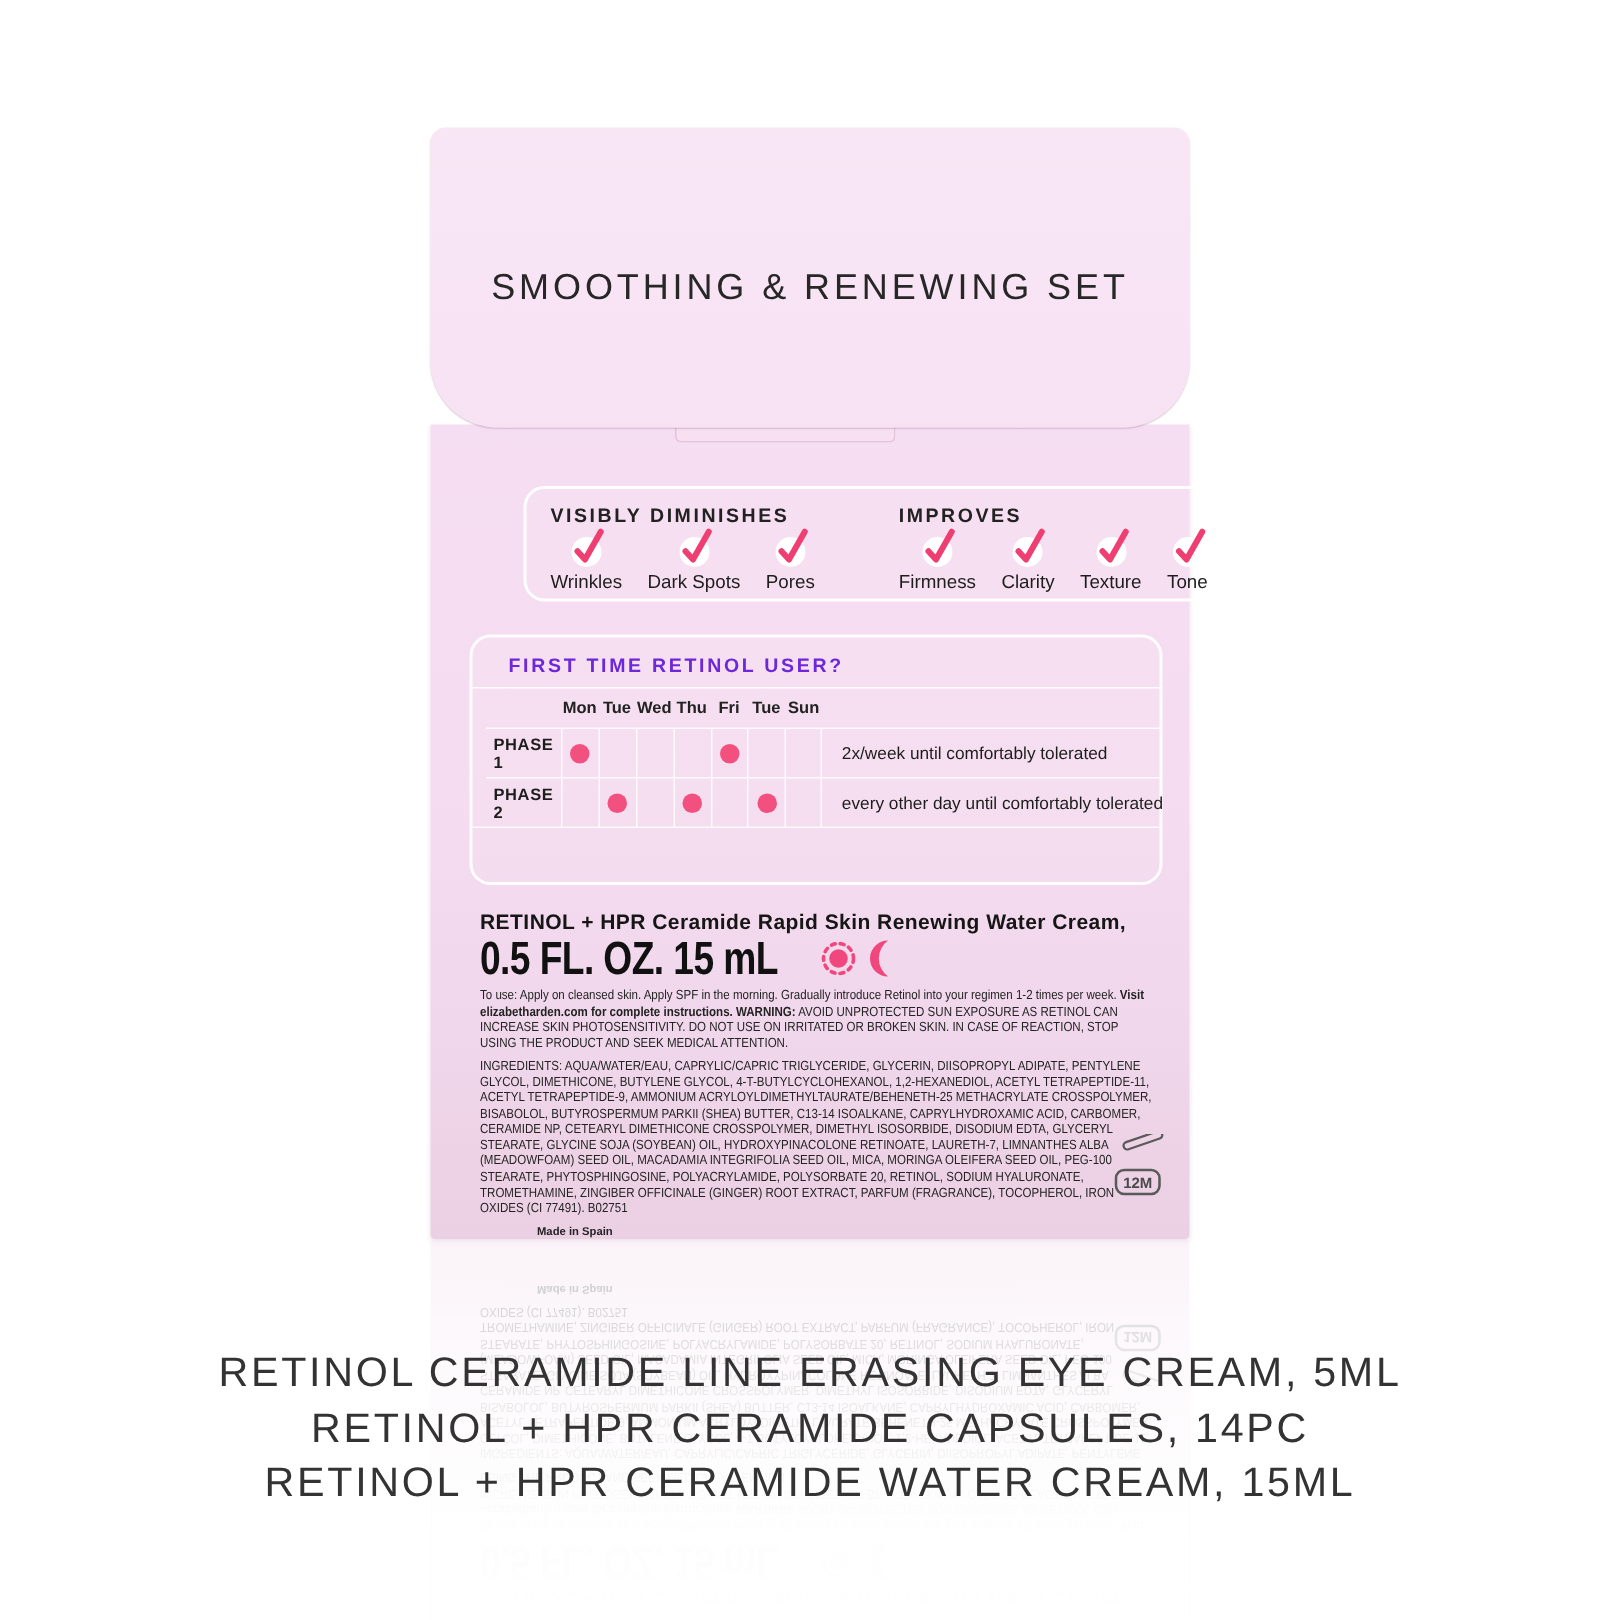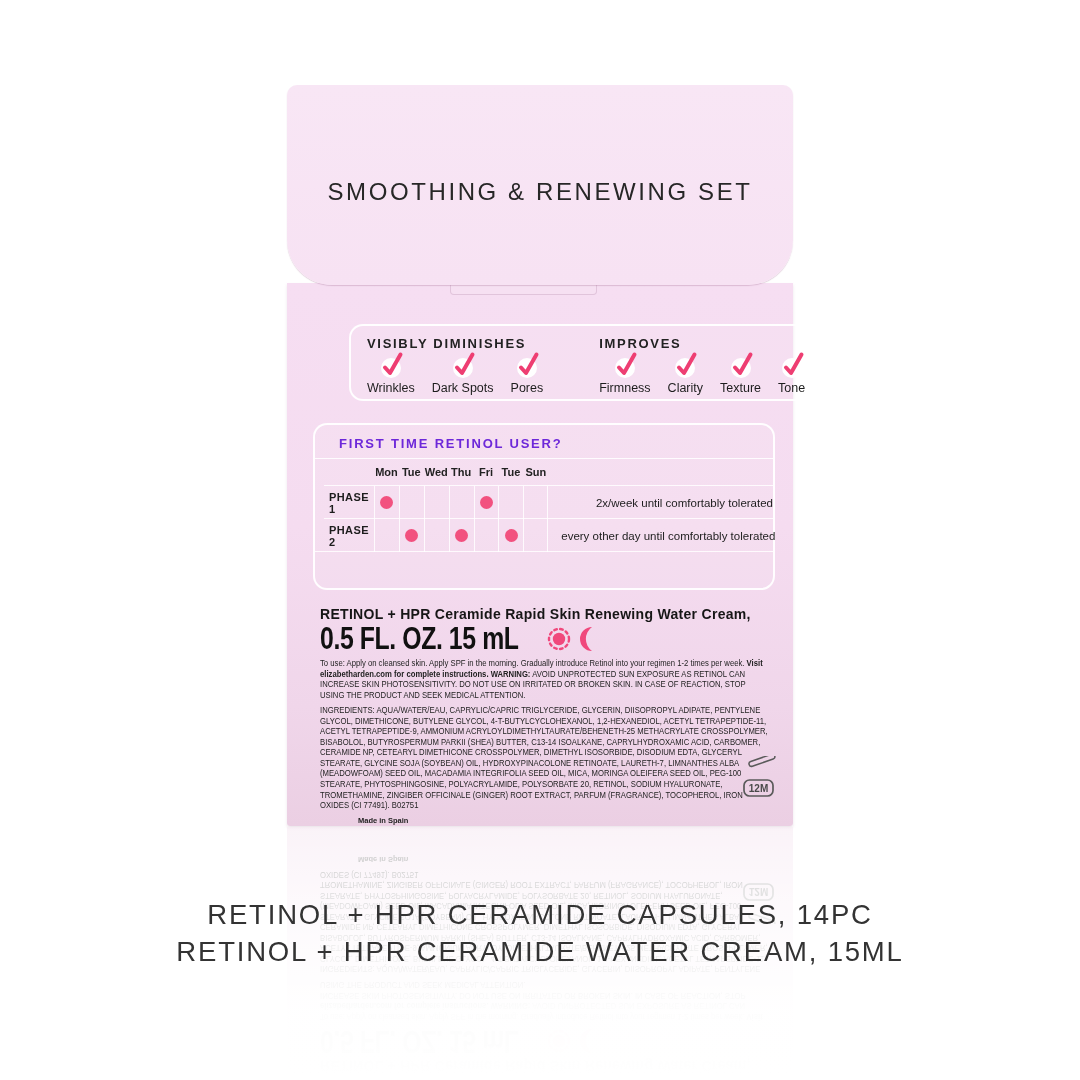--- a/index.html
+++ b/index.html
@@ -50,7 +50,7 @@
               border-left:1.5px solid rgba(255,255,255,.85); }
   .day-cell:nth-child(8) { border-right:1.5px solid rgba(255,255,255,.85); }
   .dot { width:13px; height:13px; border-radius:50%; background:#f2517f; }
-  .sched-note { font-size:11.5px; font-weight:500; color:#1d1d1d; padding-left:13px; white-space:nowrap;text-align:right; }
+  .sched-note { font-size:11.5px; font-weight:500; color:#1d1d1d; padding-left:13px; white-space:nowrap; }
 
   
   .print-area { position:absolute; left:33px; top:521px; width:448px; z-index:3; }

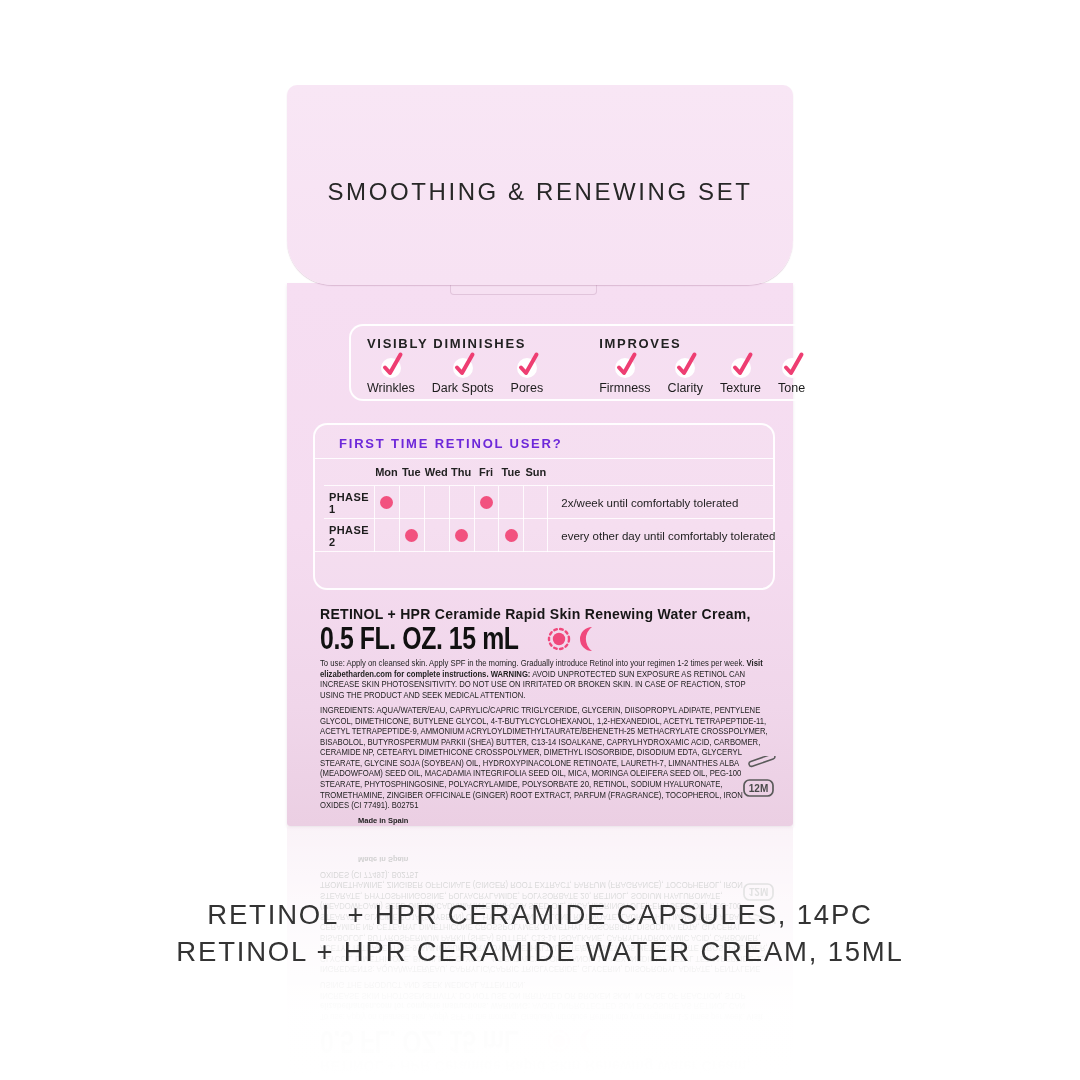--- a/index.html
+++ b/index.html
@@ -267,6 +267,7 @@
   </div>
 
   <div class="caption">
+    <div class="caption-line">RETINOL CERAMIDE LINE ERASING EYE CREAM, 5ML</div>
     <div class="caption-line">RETINOL + HPR CERAMIDE CAPSULES, 14PC</div>
     <div class="caption-line">RETINOL + HPR CERAMIDE WATER CREAM, 15ML</div>
   </div>

